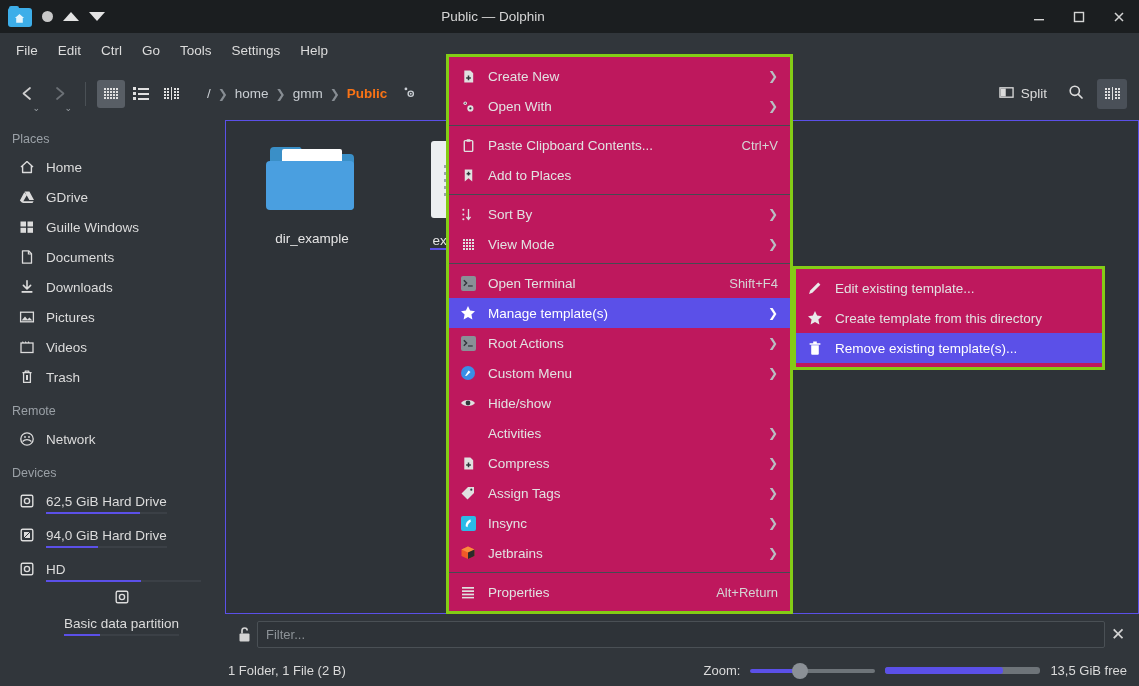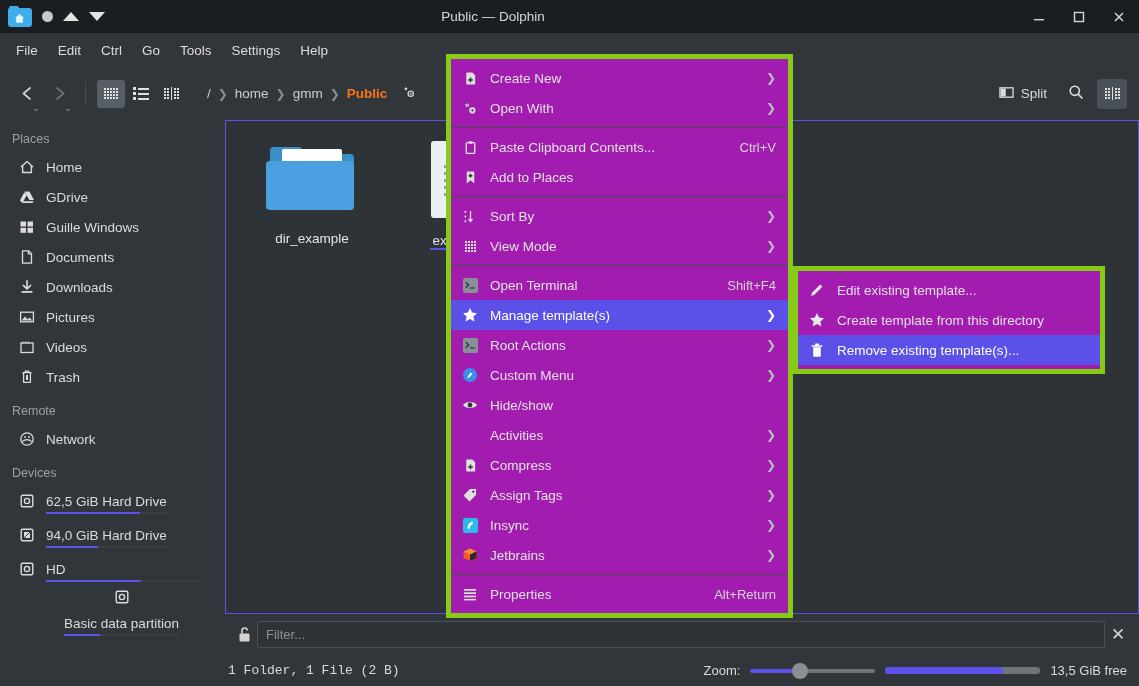--- a/index.html
+++ b/index.html
@@ -121,7 +121,7 @@
 
   
   .menu {
-    position:absolute; background:#a21caf; border:5px solid #84cc16;
+    position:absolute; background:#be185d; border:3px solid #84cc16;
     padding: 4px 0; z-index: 50;
   }
   .menu-item {

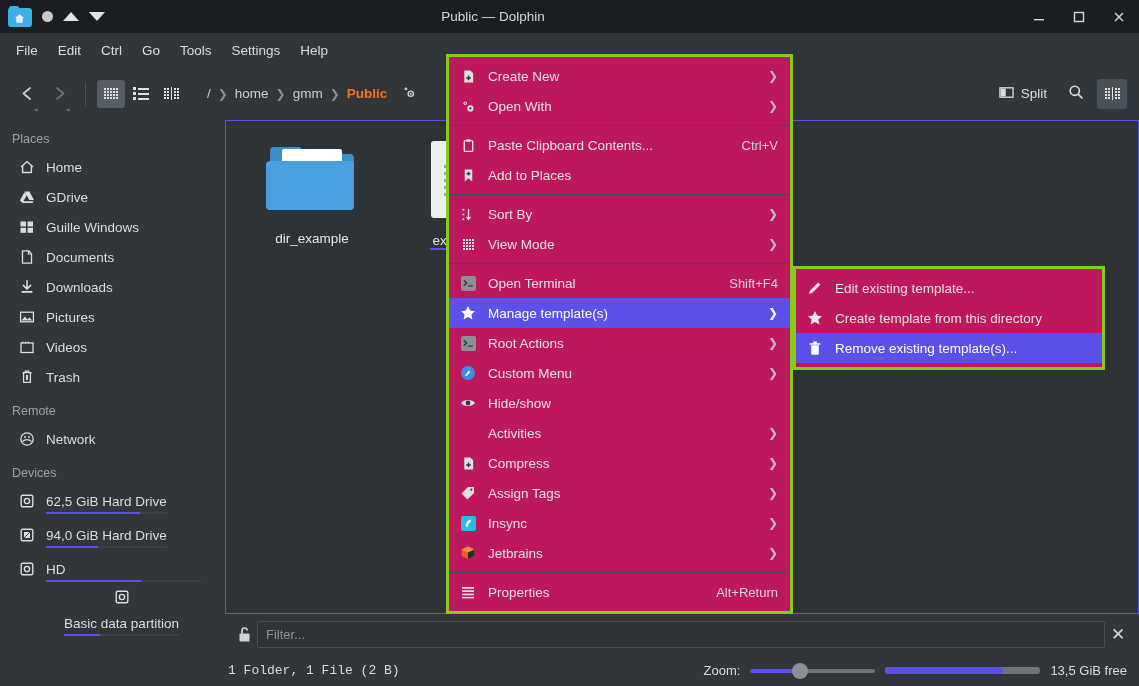--- a/index.html
+++ b/index.html
@@ -107,7 +107,7 @@
     position:absolute; left:0; top:655px; width:1139px; height:31px;
     background:#31363b; display:flex; align-items:center;
   }
-  #status-text { font-size:13px; color:#dadada; margin-left:228px;font-family:Liberation Mono, monospace; }
+  #status-text { font-size:13px; color:#dadada; margin-left:228px; }
   .sb-right { margin-left:auto; display:flex; align-items:center; gap:10px; padding-right:12px; }
   #zoom-label { font-size:13px; color:#dadada; }
   .zoom-slider { position:relative; width:125px; height:18px; }

